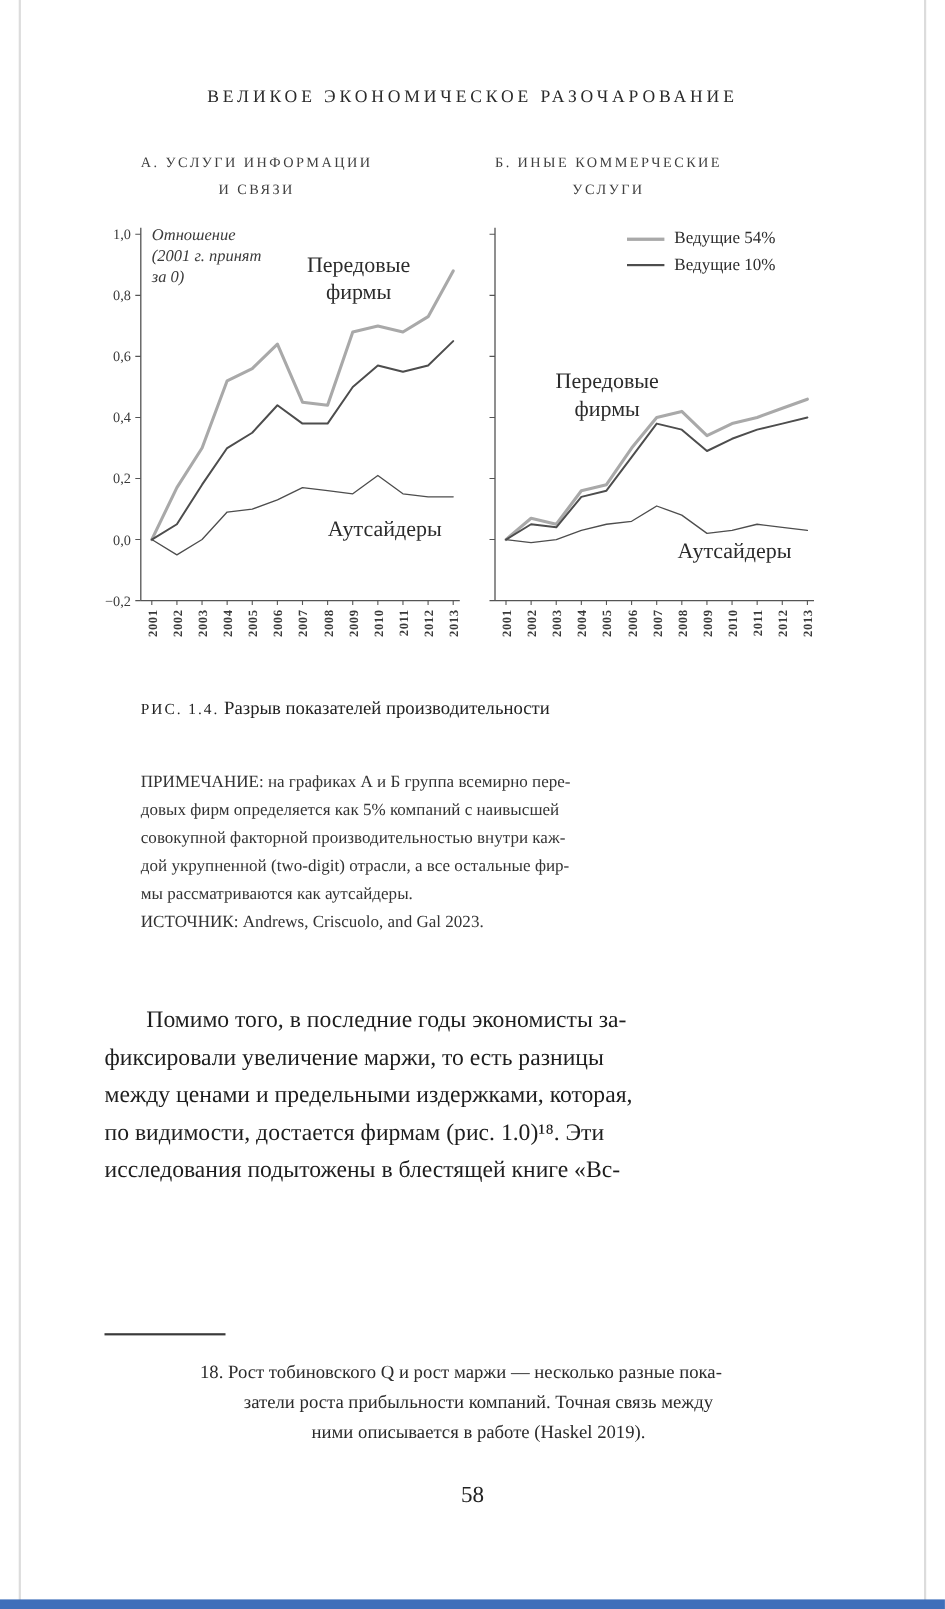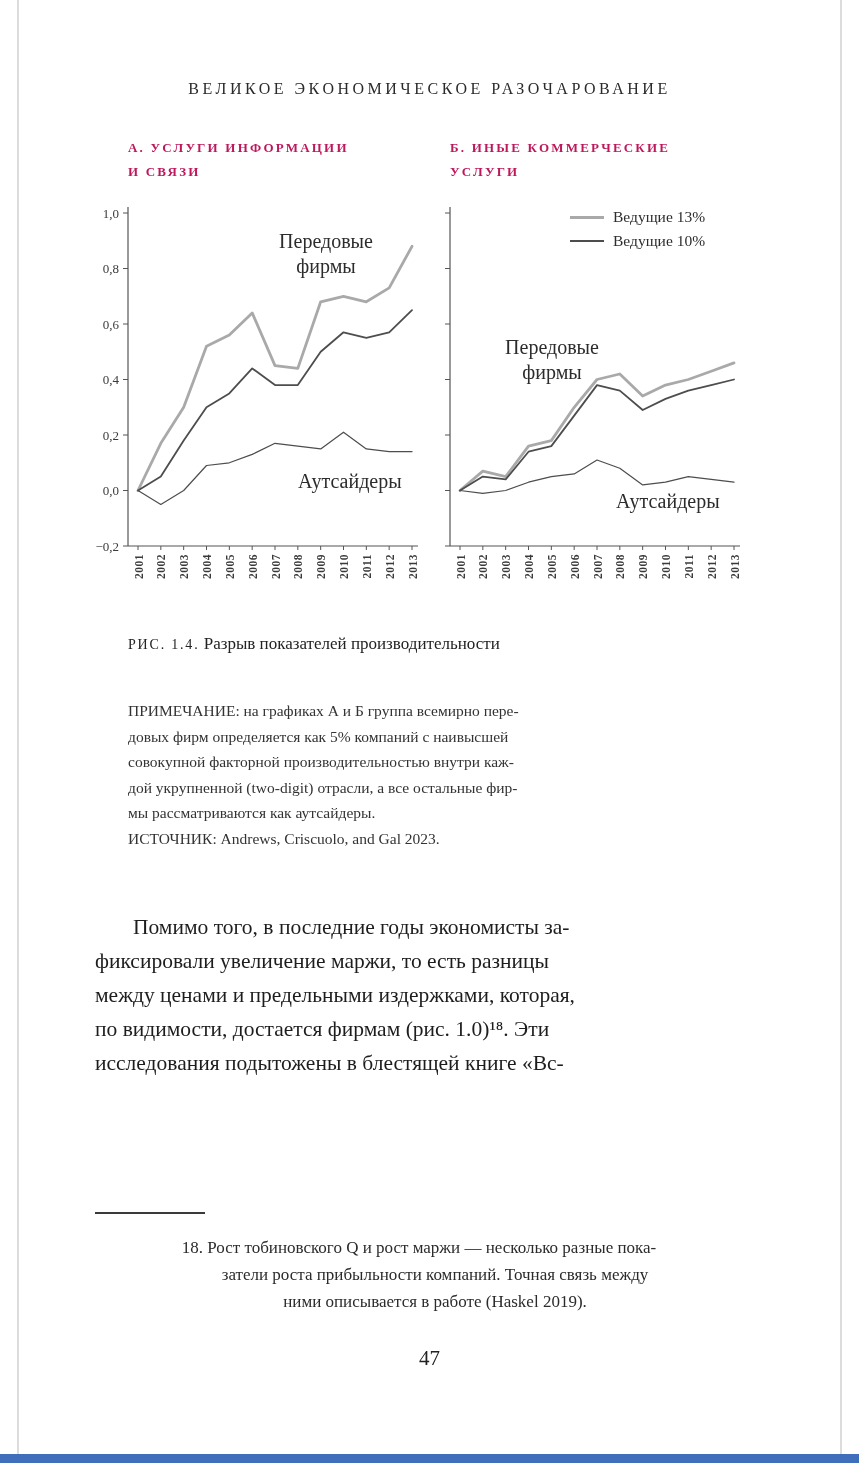--- a/index.html
+++ b/index.html
@@ -19,7 +19,7 @@
   }
   .chart-title{
     top:136px;font-size:13px;letter-spacing:2.2px;line-height:1.85;
-    color:#be185d;white-space:pre-line;font-weight:700;
+    color:#404040;white-space:pre-line;font-weight:400;text-align:center;
   }
   .chart-title.a{left:128px;}
   .chart-title.b{left:450px;}

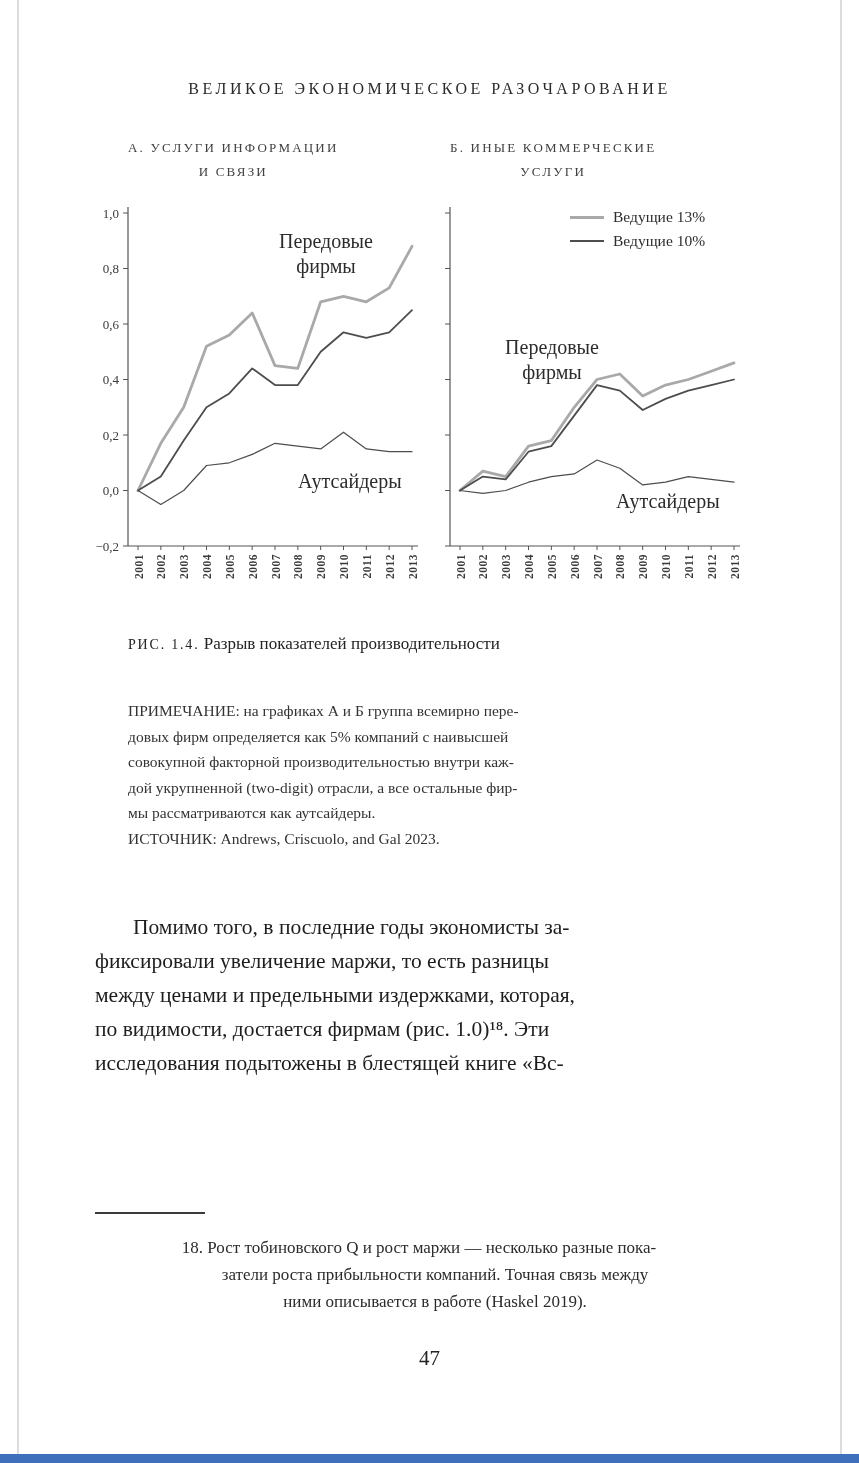--- a/index.html
+++ b/index.html
@@ -119,6 +119,7 @@
           <polyline points="56.0,291.5 78.8,277.6 101.7,241.6 124.5,208.3 147.3,194.4 170.2,169.4 193.0,186.1 215.8,186.1 238.7,152.8 261.5,133.3 284.3,138.9 307.2,133.3 330.0,111.1" fill="none" stroke="#4d4d4d" stroke-width="1.8" stroke-linejoin="round" stroke-linecap="round"></polyline>
           <polyline points="56.0,291.5 78.8,305.4 101.7,291.5 124.5,266.5 147.3,263.8 170.2,255.4 193.0,244.3 215.8,247.1 238.7,249.9 261.5,233.2 284.3,249.9 307.2,252.7 330.0,252.7" fill="none" stroke="#4d4d4d" stroke-width="1.2" stroke-linejoin="round" stroke-linecap="round"></polyline>
         </svg></div>
+    <div class="ann axis-note">Отношение (2001 г. принят за 0)</div>
     <div class="ann leaders-a">Передовые фирмы</div>
     <div class="ann outsiders-a">Аутсайдеры</div>
   </div>

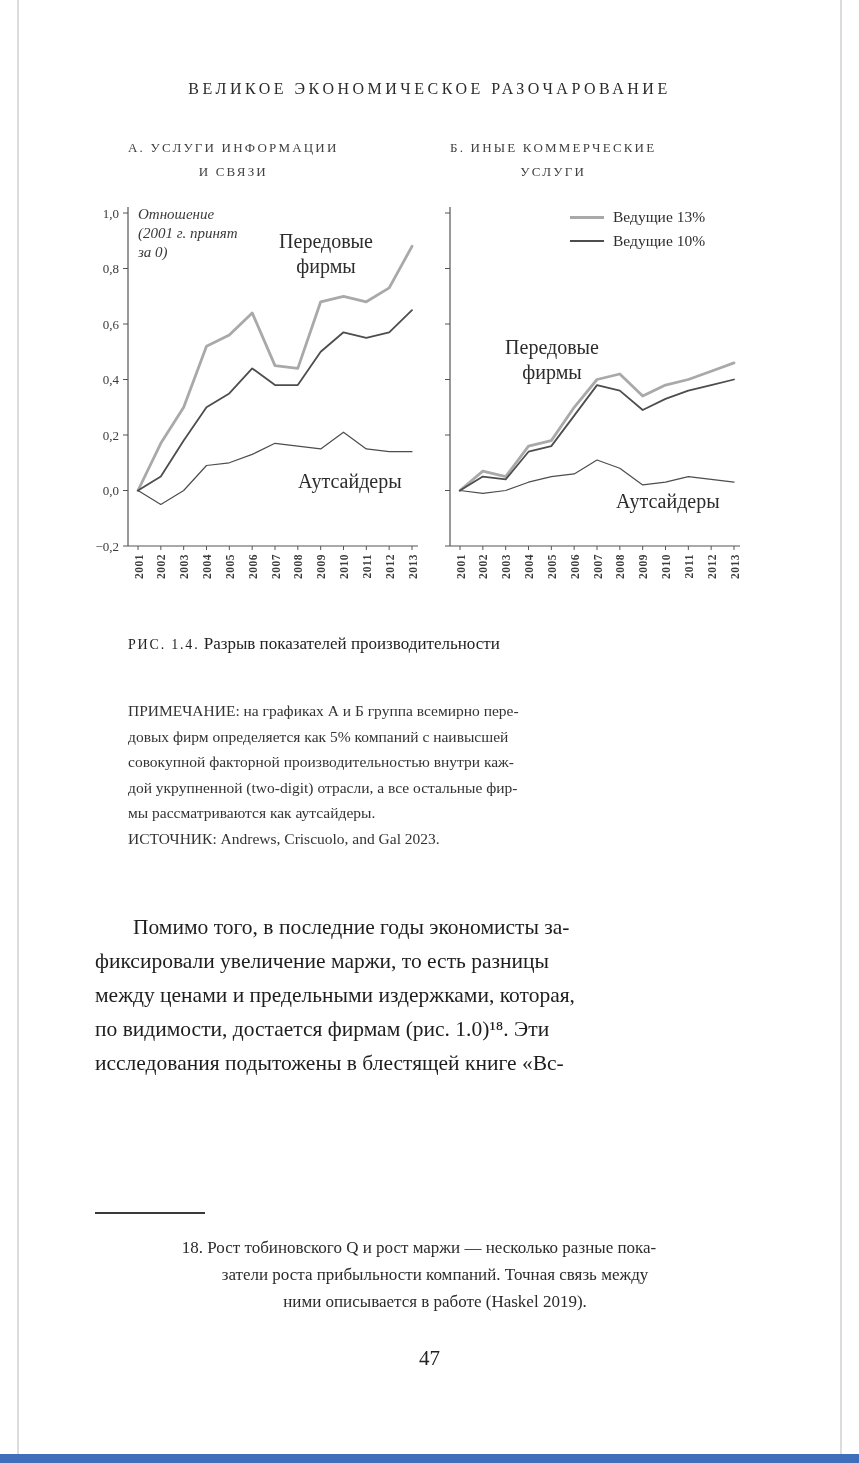--- a/index.html
+++ b/index.html
@@ -168,7 +168,7 @@
     <div class="legend">
         <div class="legend-row">
           <span class="legend-swatch" style="height: 3px; background: rgb(169, 169, 169);"></span>
-          <span class="legend-label">Ведущие 13%</span>
+          <span class="legend-label">Ведущие 54%</span>
         </div>
         <div class="legend-row">
           <span class="legend-swatch" style="height: 2px; background: rgb(77, 77, 77);"></span>

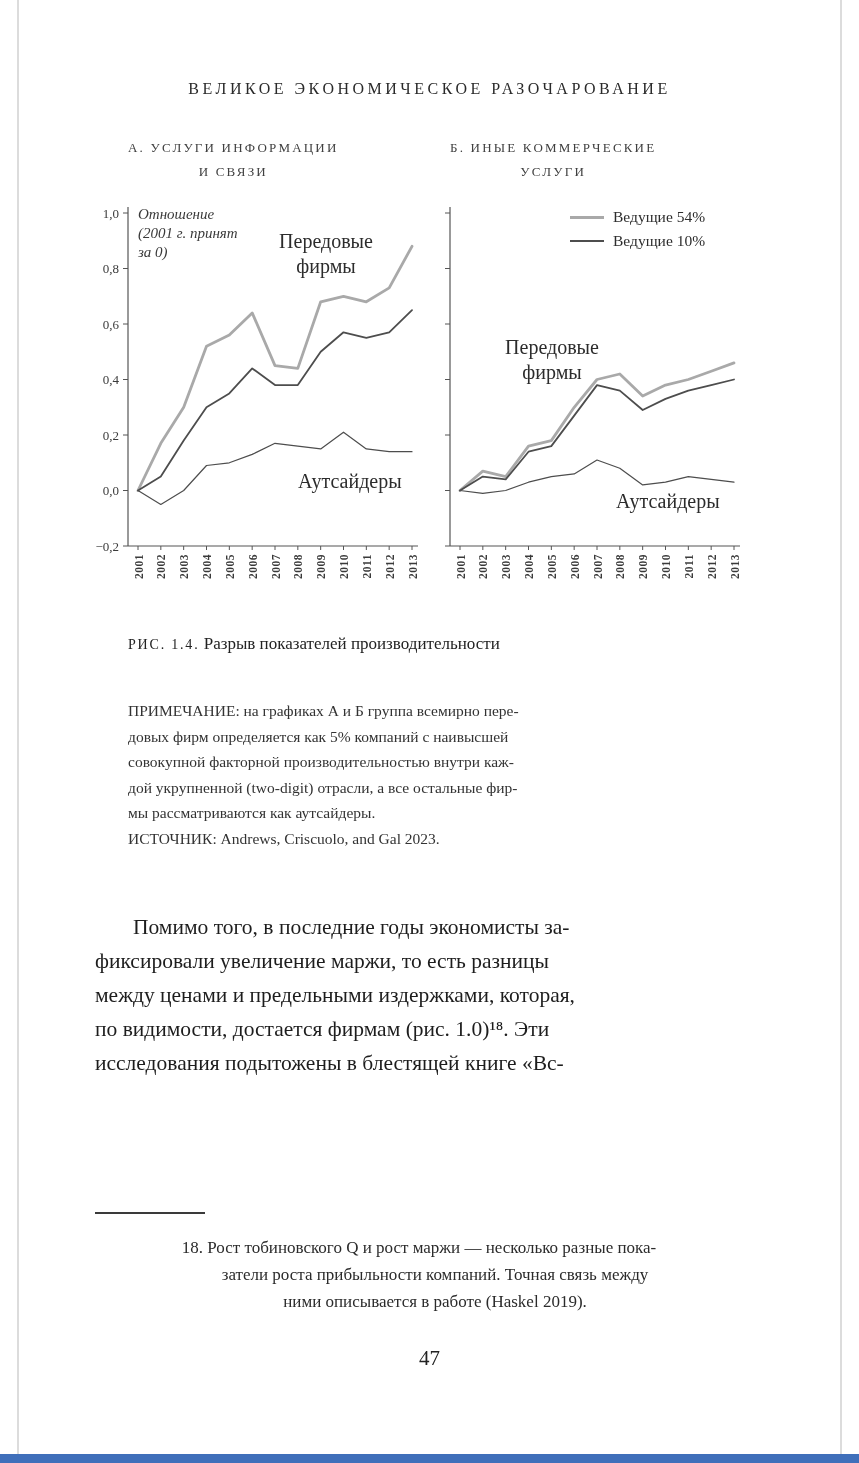--- a/index.html
+++ b/index.html
@@ -204,7 +204,7 @@
 затели роста прибыльности компаний. Точная связь между
 ними описывается в работе (Haskel 2019).</div>
 
-  <div class="abs pagenum">47</div>
+  <div class="abs pagenum">58</div>
 
   <div class="footer-bar" style="background: rgb(63, 111, 186);"></div>
 </div>

